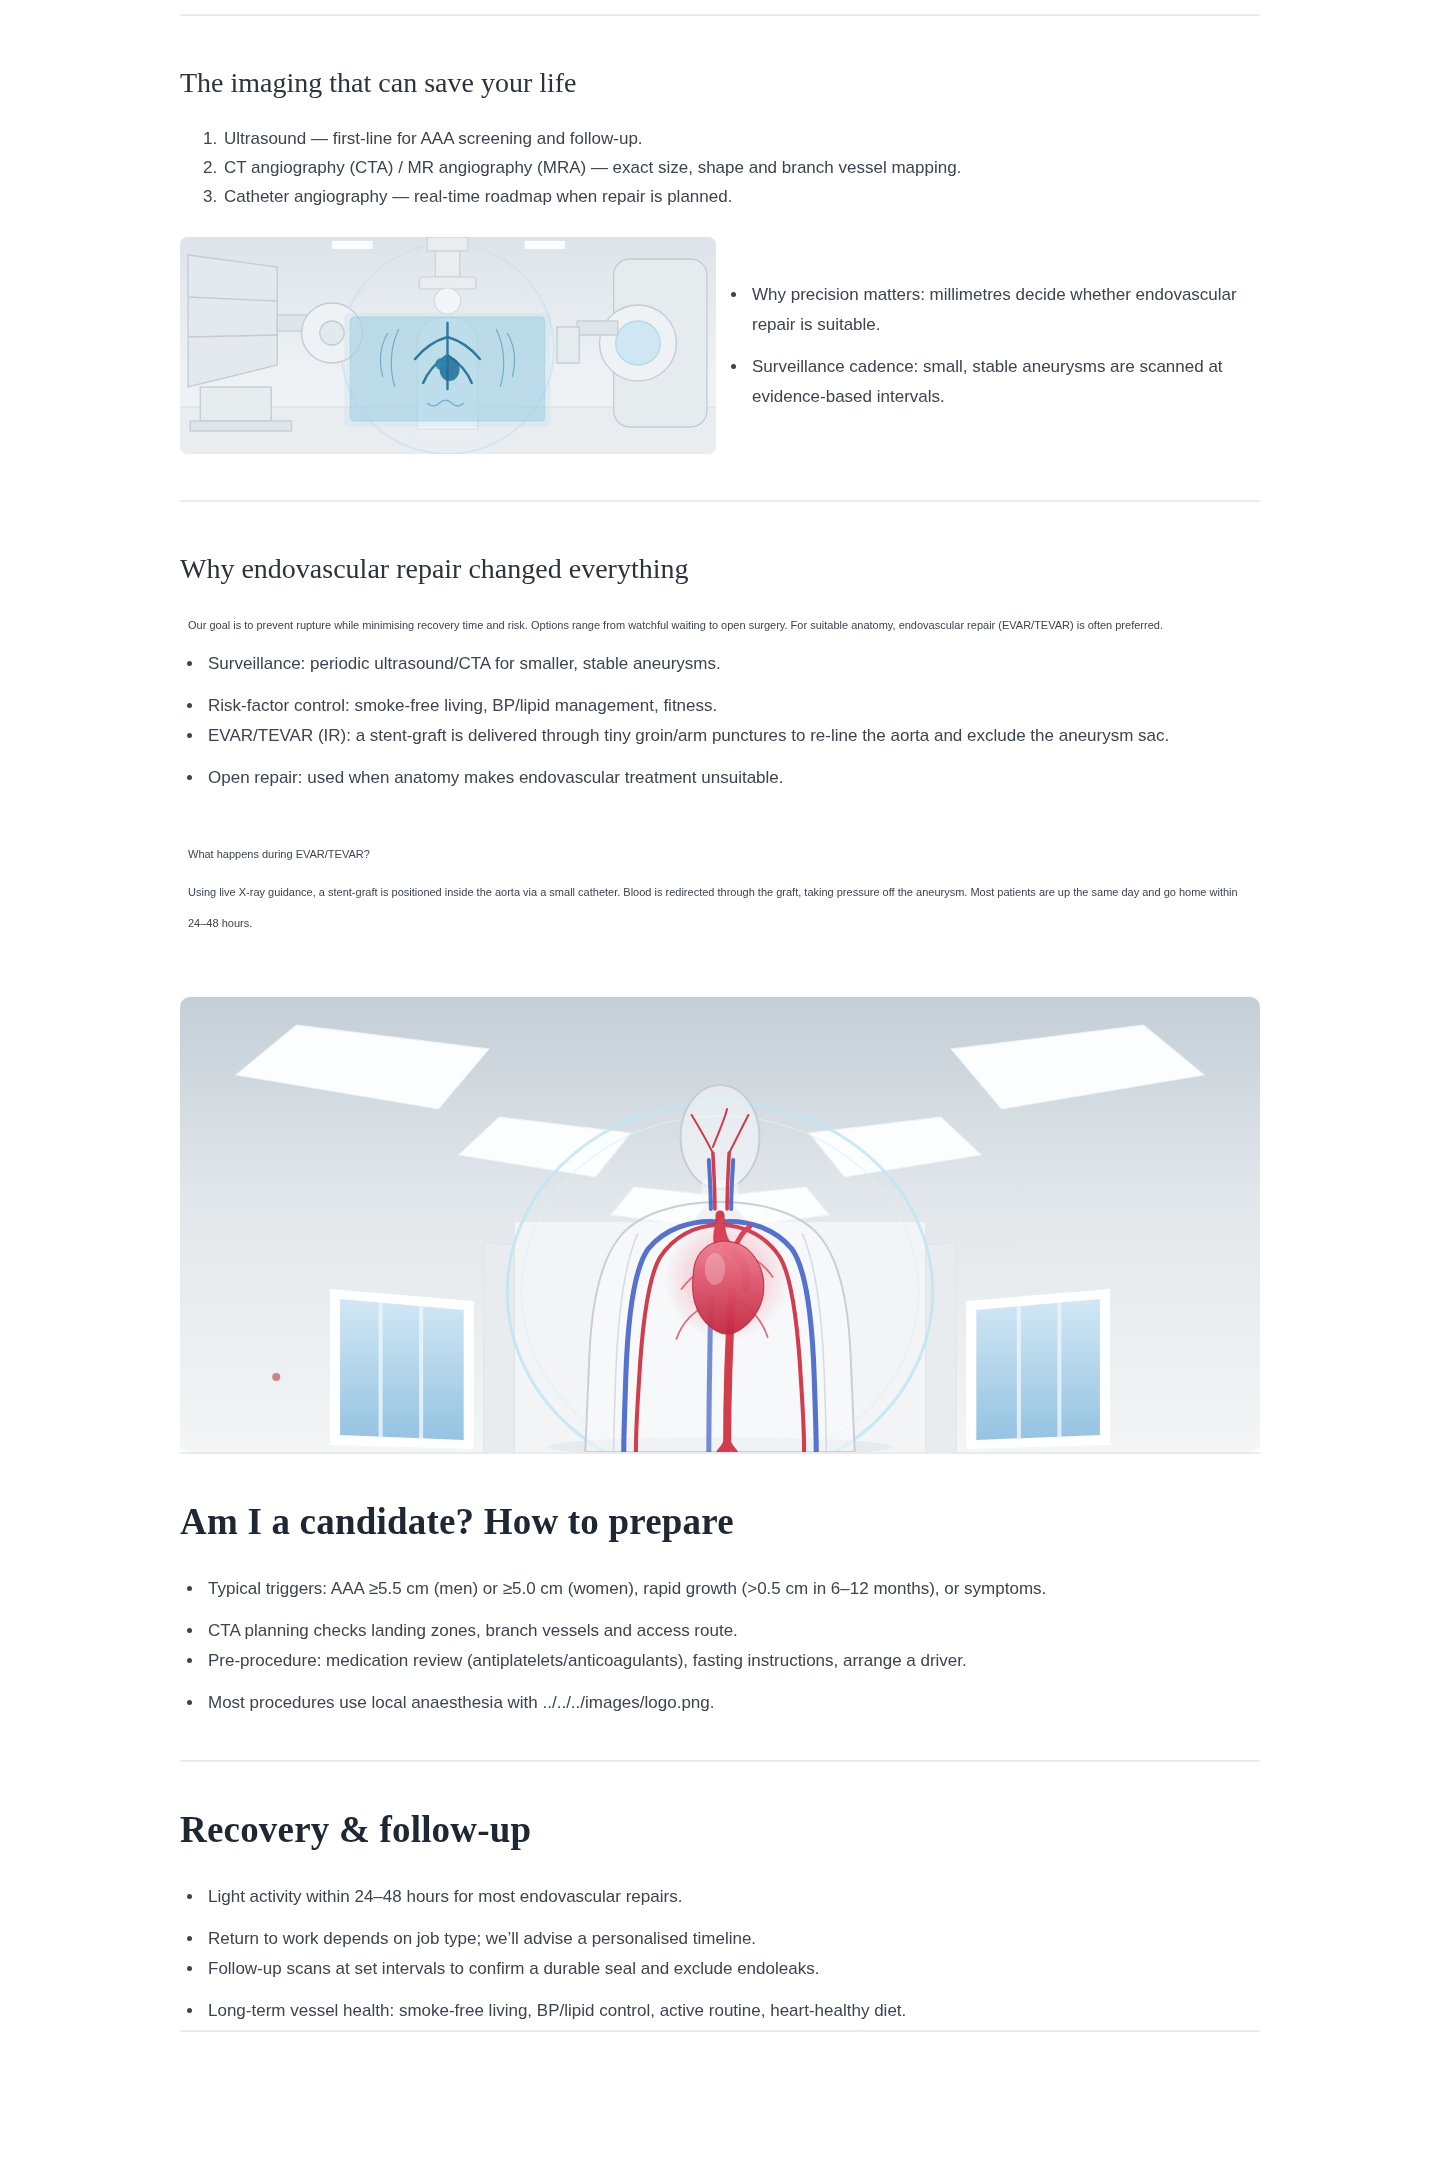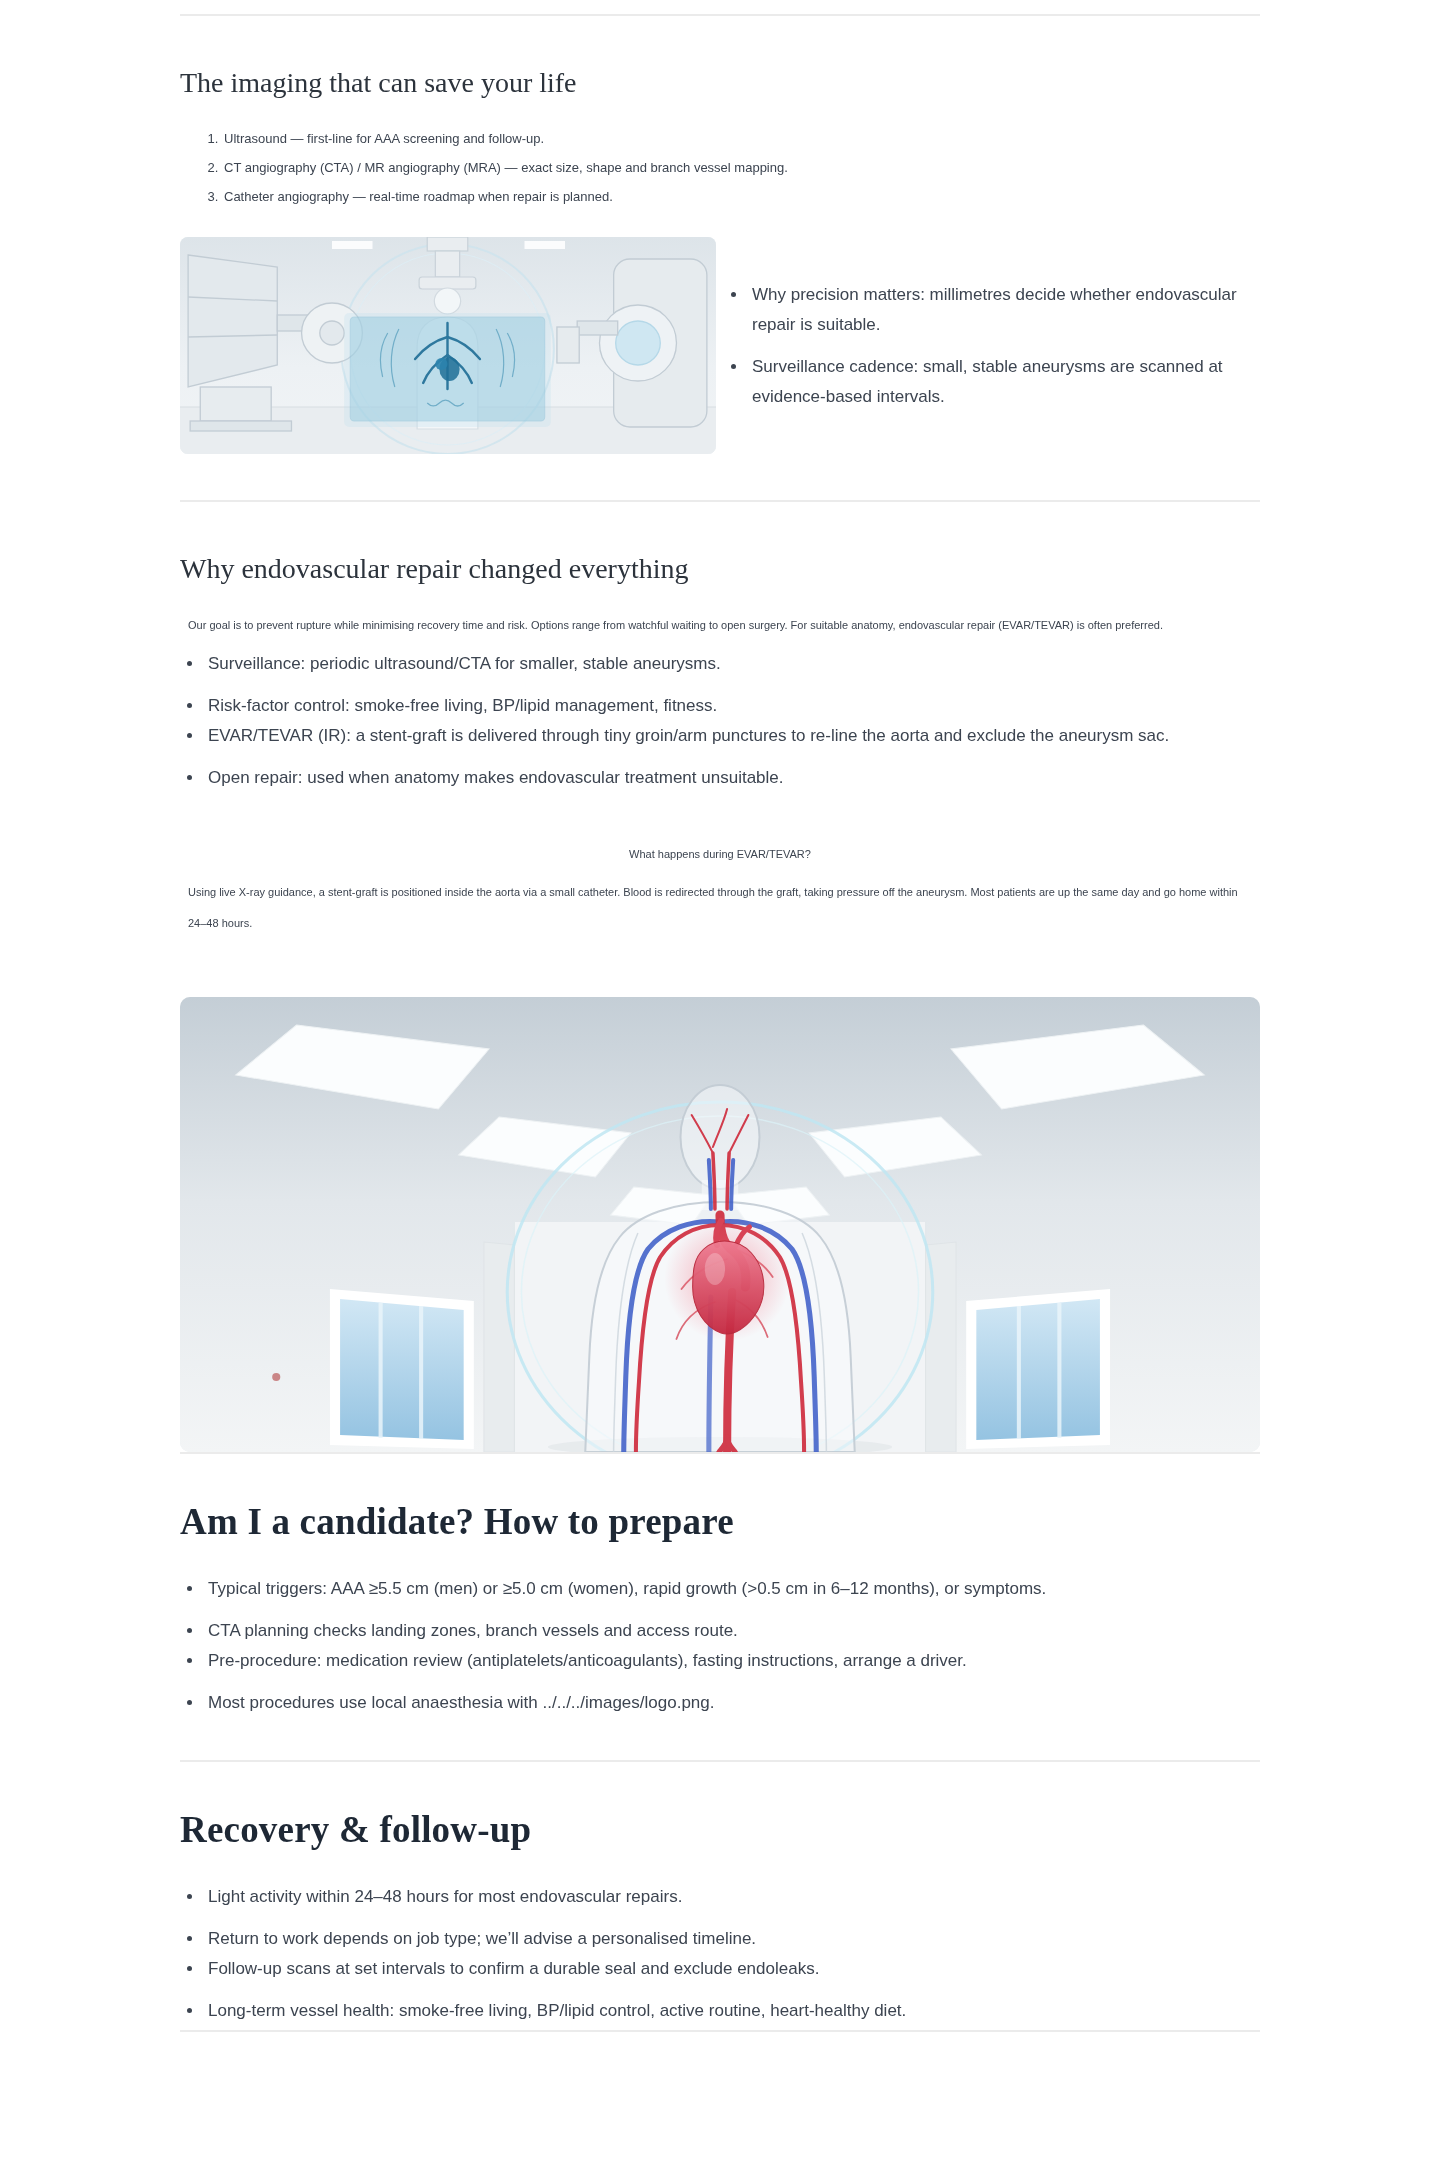--- a/index.html
+++ b/index.html
@@ -11,7 +11,7 @@
   h3.h-serif-sm{font-family:"Liberation Serif",serif;font-weight:400;font-size:28px;line-height:38px;color:#2c333c;margin:48px 0 22px;}
   h2.h-serif-lg{font-family:"Liberation Serif",serif;font-weight:700;font-size:37px;line-height:44px;color:#1e2835;margin:46px 0 30px;letter-spacing:.2px;}
 
-  ol.num-list{margin:0;padding-left:42px;font-size:13px;line-height:29px;color:#3c4450;}
+  ol.num-list{margin:0;padding-left:42px;font-size:17px;line-height:29px;color:#3c4450;}
   ol.num-list li{padding-left:2px;}
 
   .media-row{margin-top:26px;display:grid;grid-template-columns:1fr 1fr;gap:8px;align-items:center;}

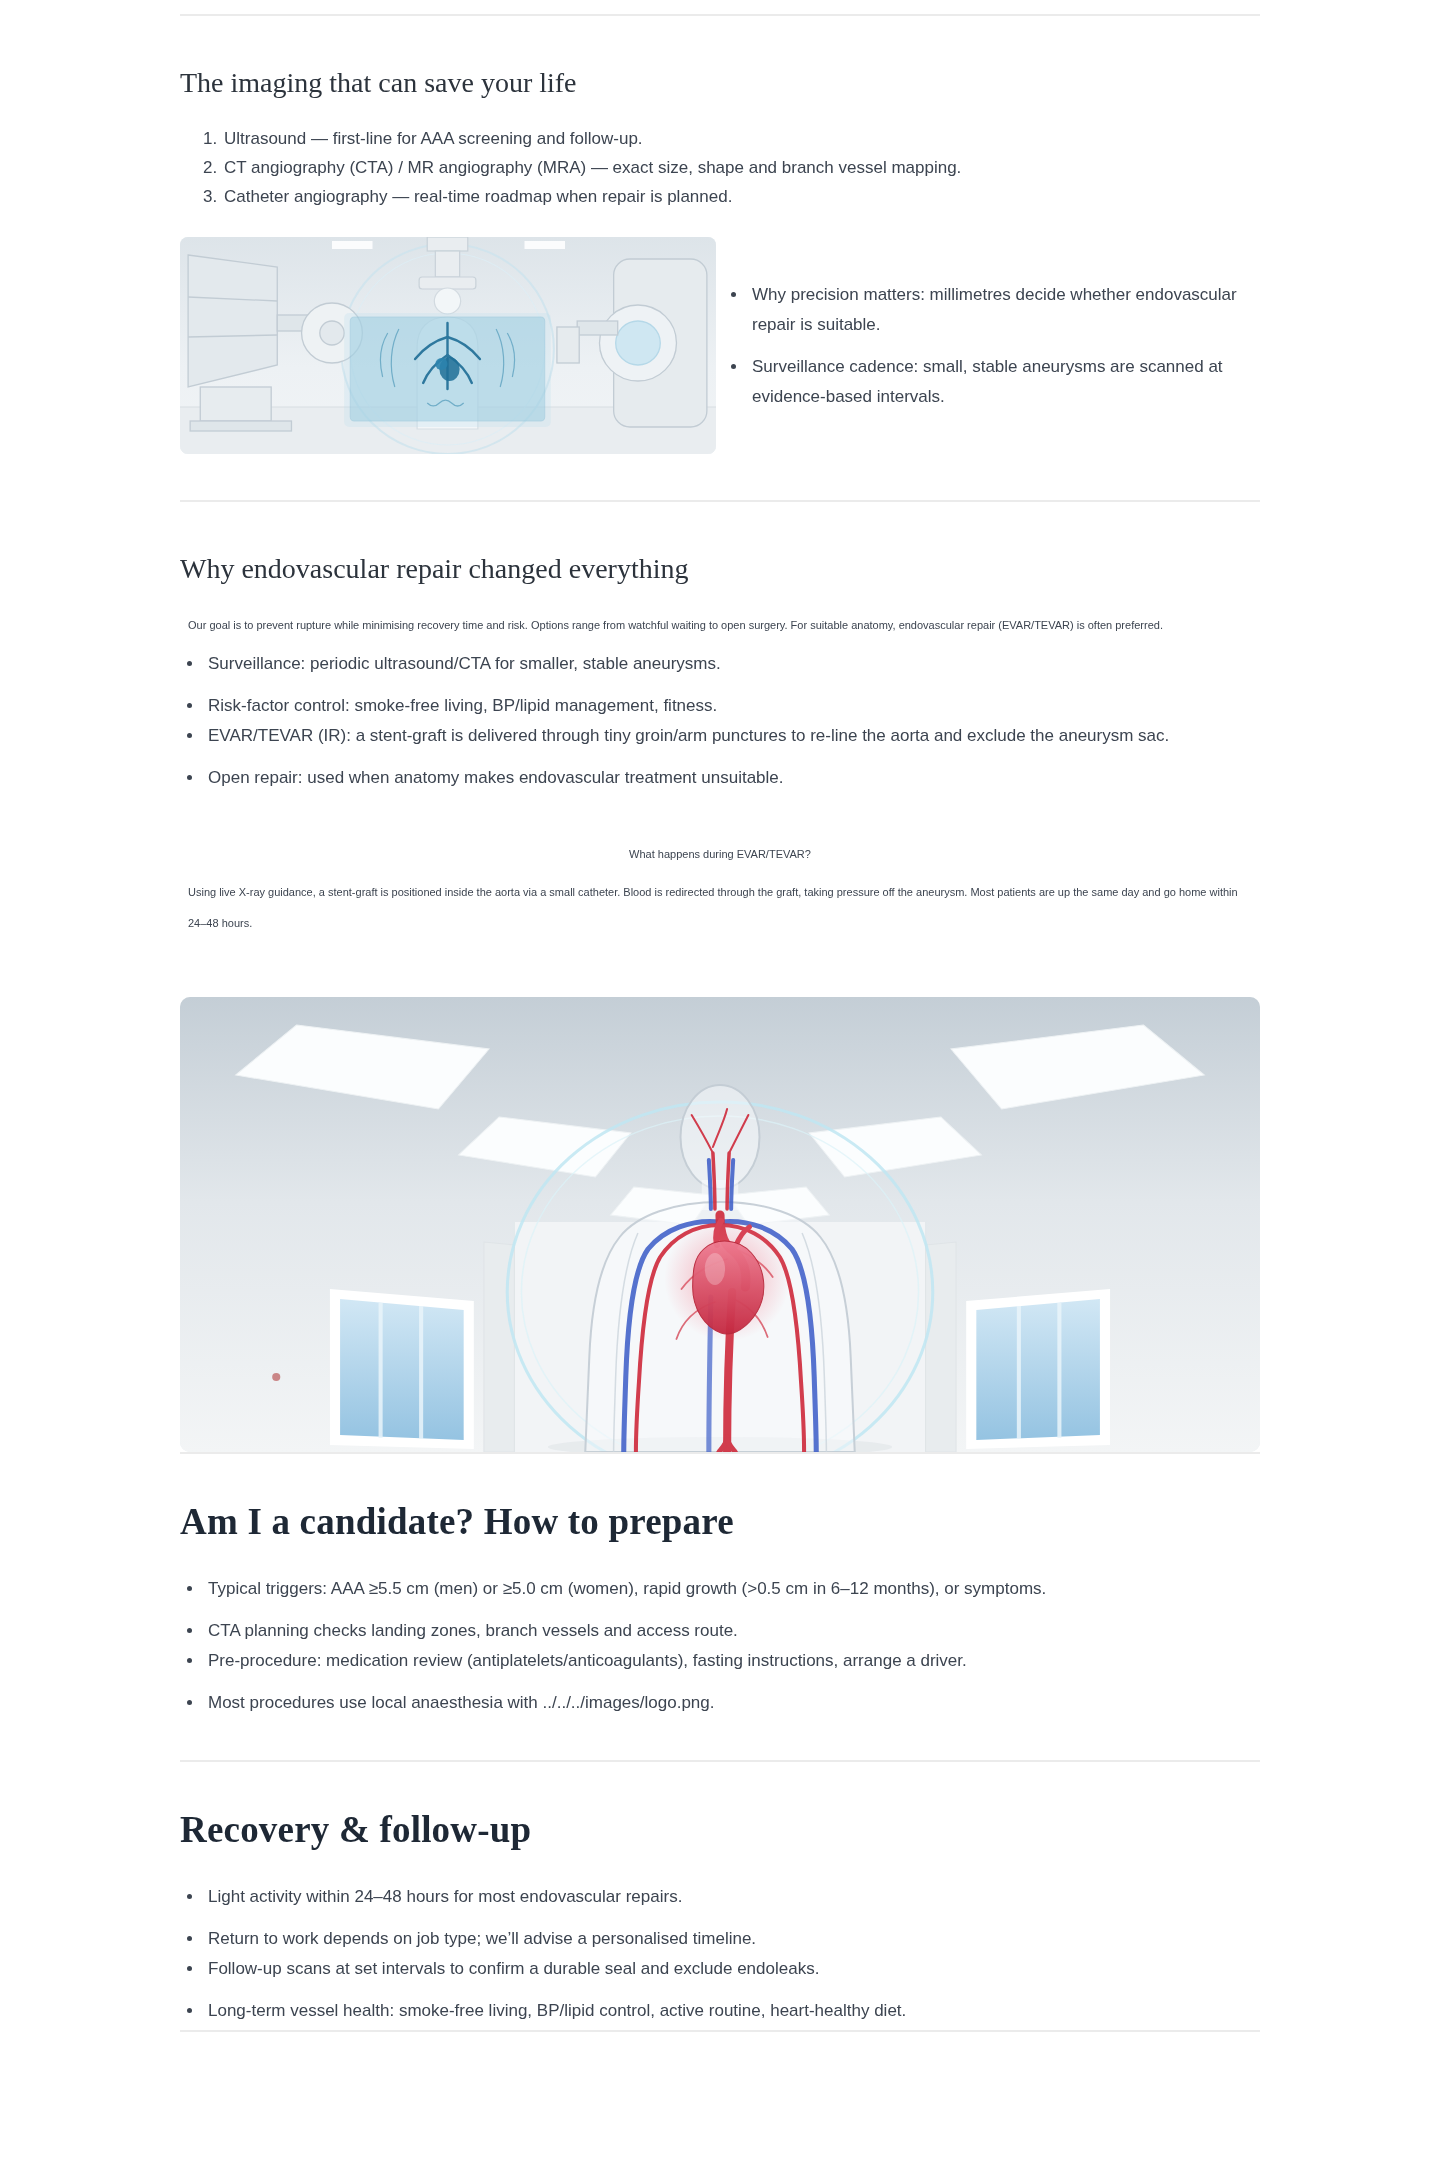--- a/index.html
+++ b/index.html
@@ -21,7 +21,7 @@
   ul.bullets li:last-child{margin-bottom:0;}
 
   .para{font-size:11px;line-height:31px;margin:8px;color:#3c4450;}
-  .sub{margin-top:46px;line-height:30px;text-align:center;}
+  .sub{margin-top:46px;line-height:30px;}
 
   .two-col{display:grid;grid-template-columns:1fr;margin-top:0;align-items:start;}
 

